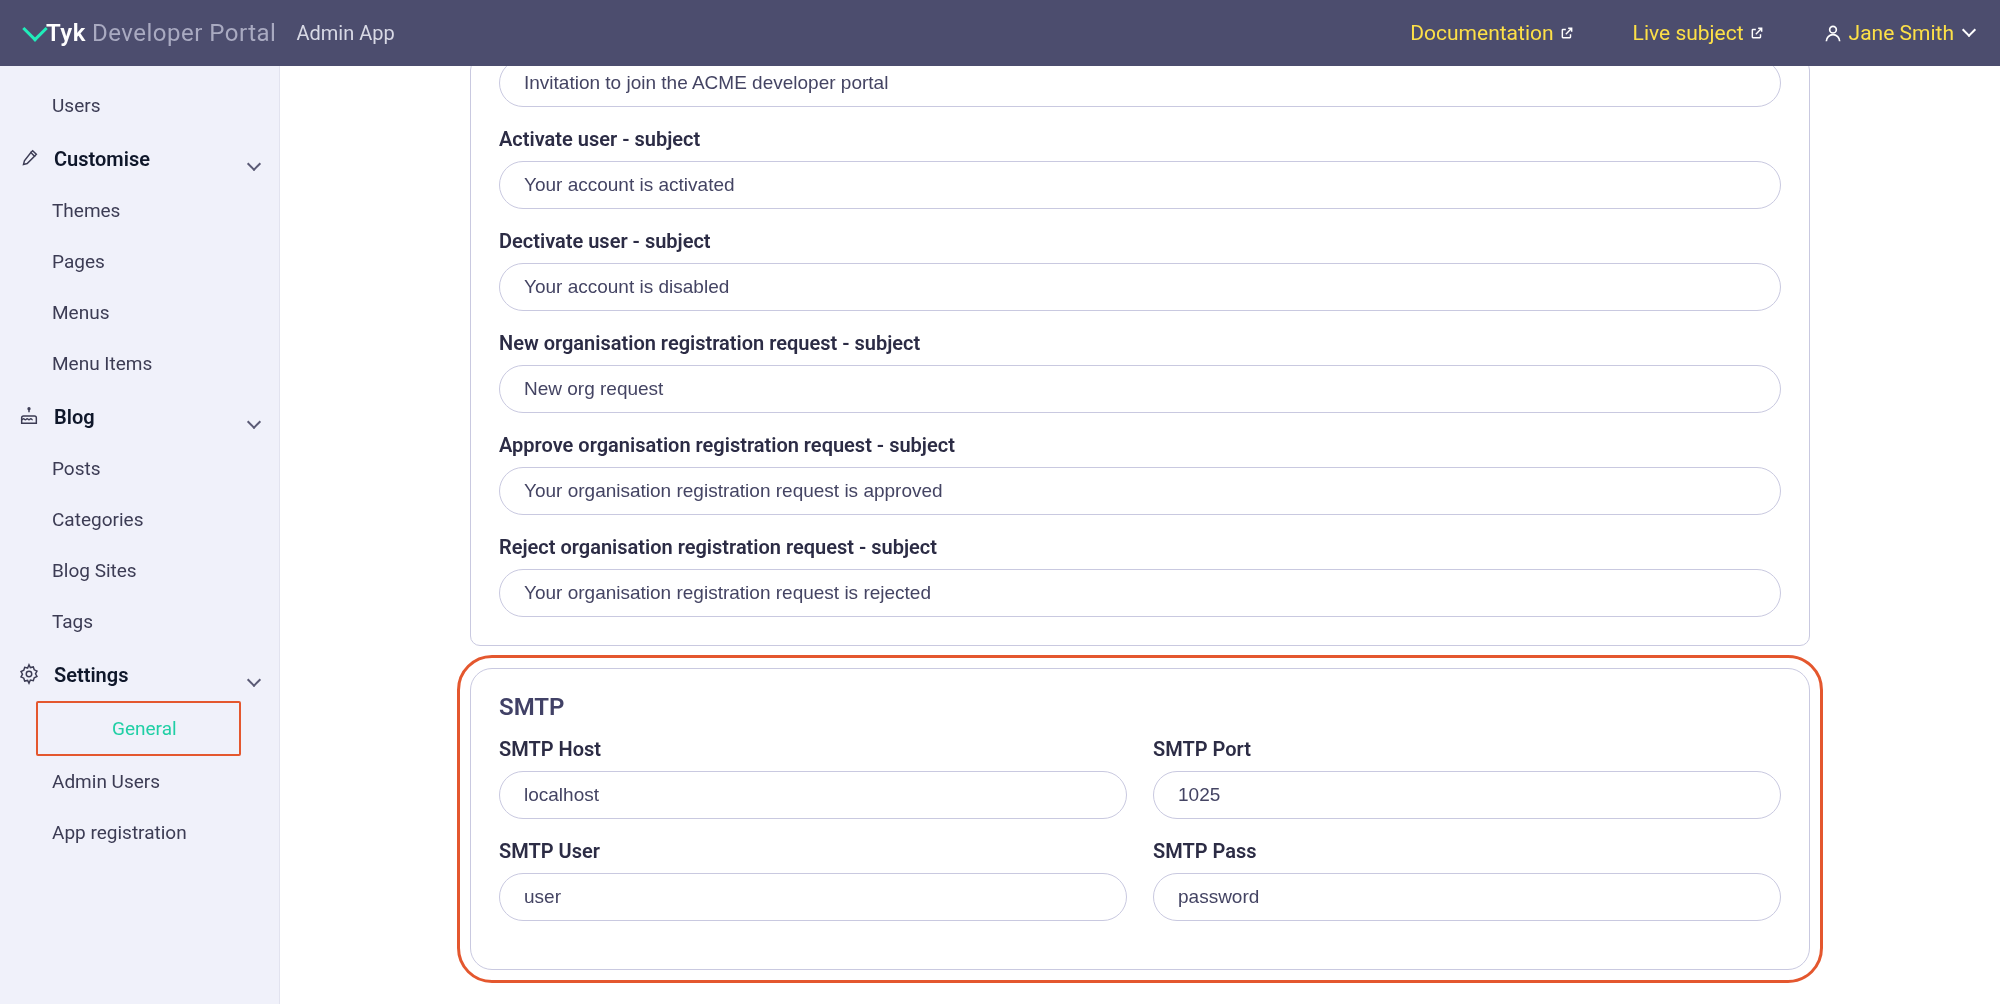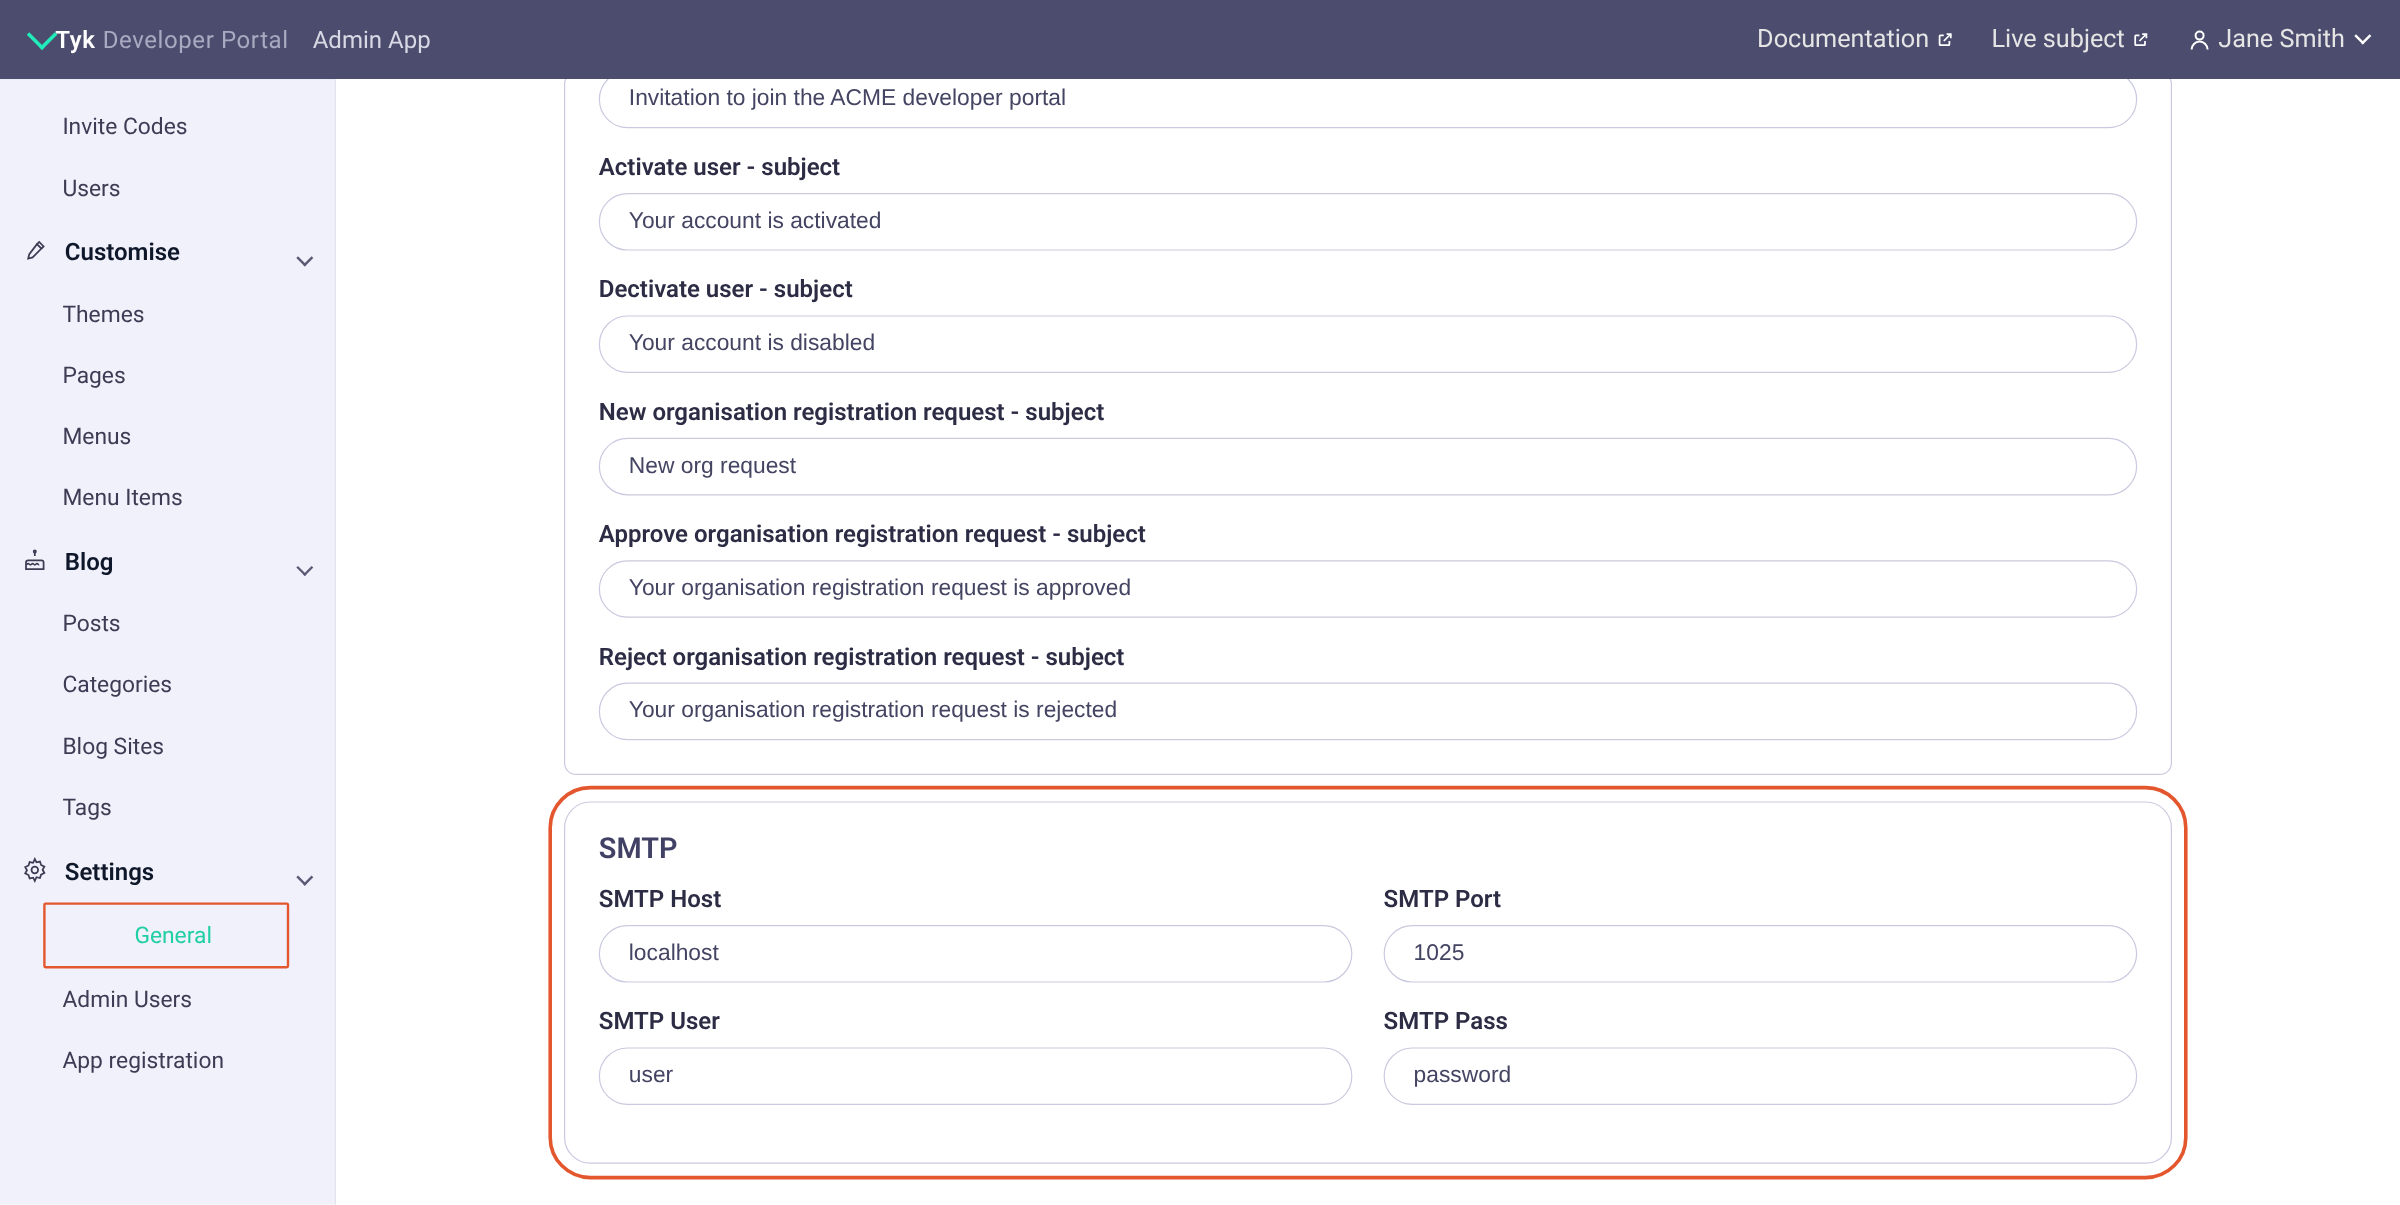--- a/index.html
+++ b/index.html
@@ -7,7 +7,7 @@
     
     
     .header { height: 66px; background: #4c4d6e; display: flex; align-items: center; padding: 0 26px; color: #e6e6f0; }
-    .logo { display: flex; align-items: center; font-size: 20px; letter-spacing: 0.5px; }
+    .logo { display: flex; align-items: center; font-size: 24px; letter-spacing: 0.5px; }
     .logo-tyk { display: inline-flex; align-items: center; margin-right: 6px; font-weight: 600; color: #fff; }
     .logo-check { display:inline-block; width:18px; height:18px; border:3px solid #20edba; border-top:none; border-right:none; transform: rotate(-45deg); margin-right: 2px; position:relative; top:-4px; }
     .logo-portal { color: #a9aac1; font-weight: 400; }

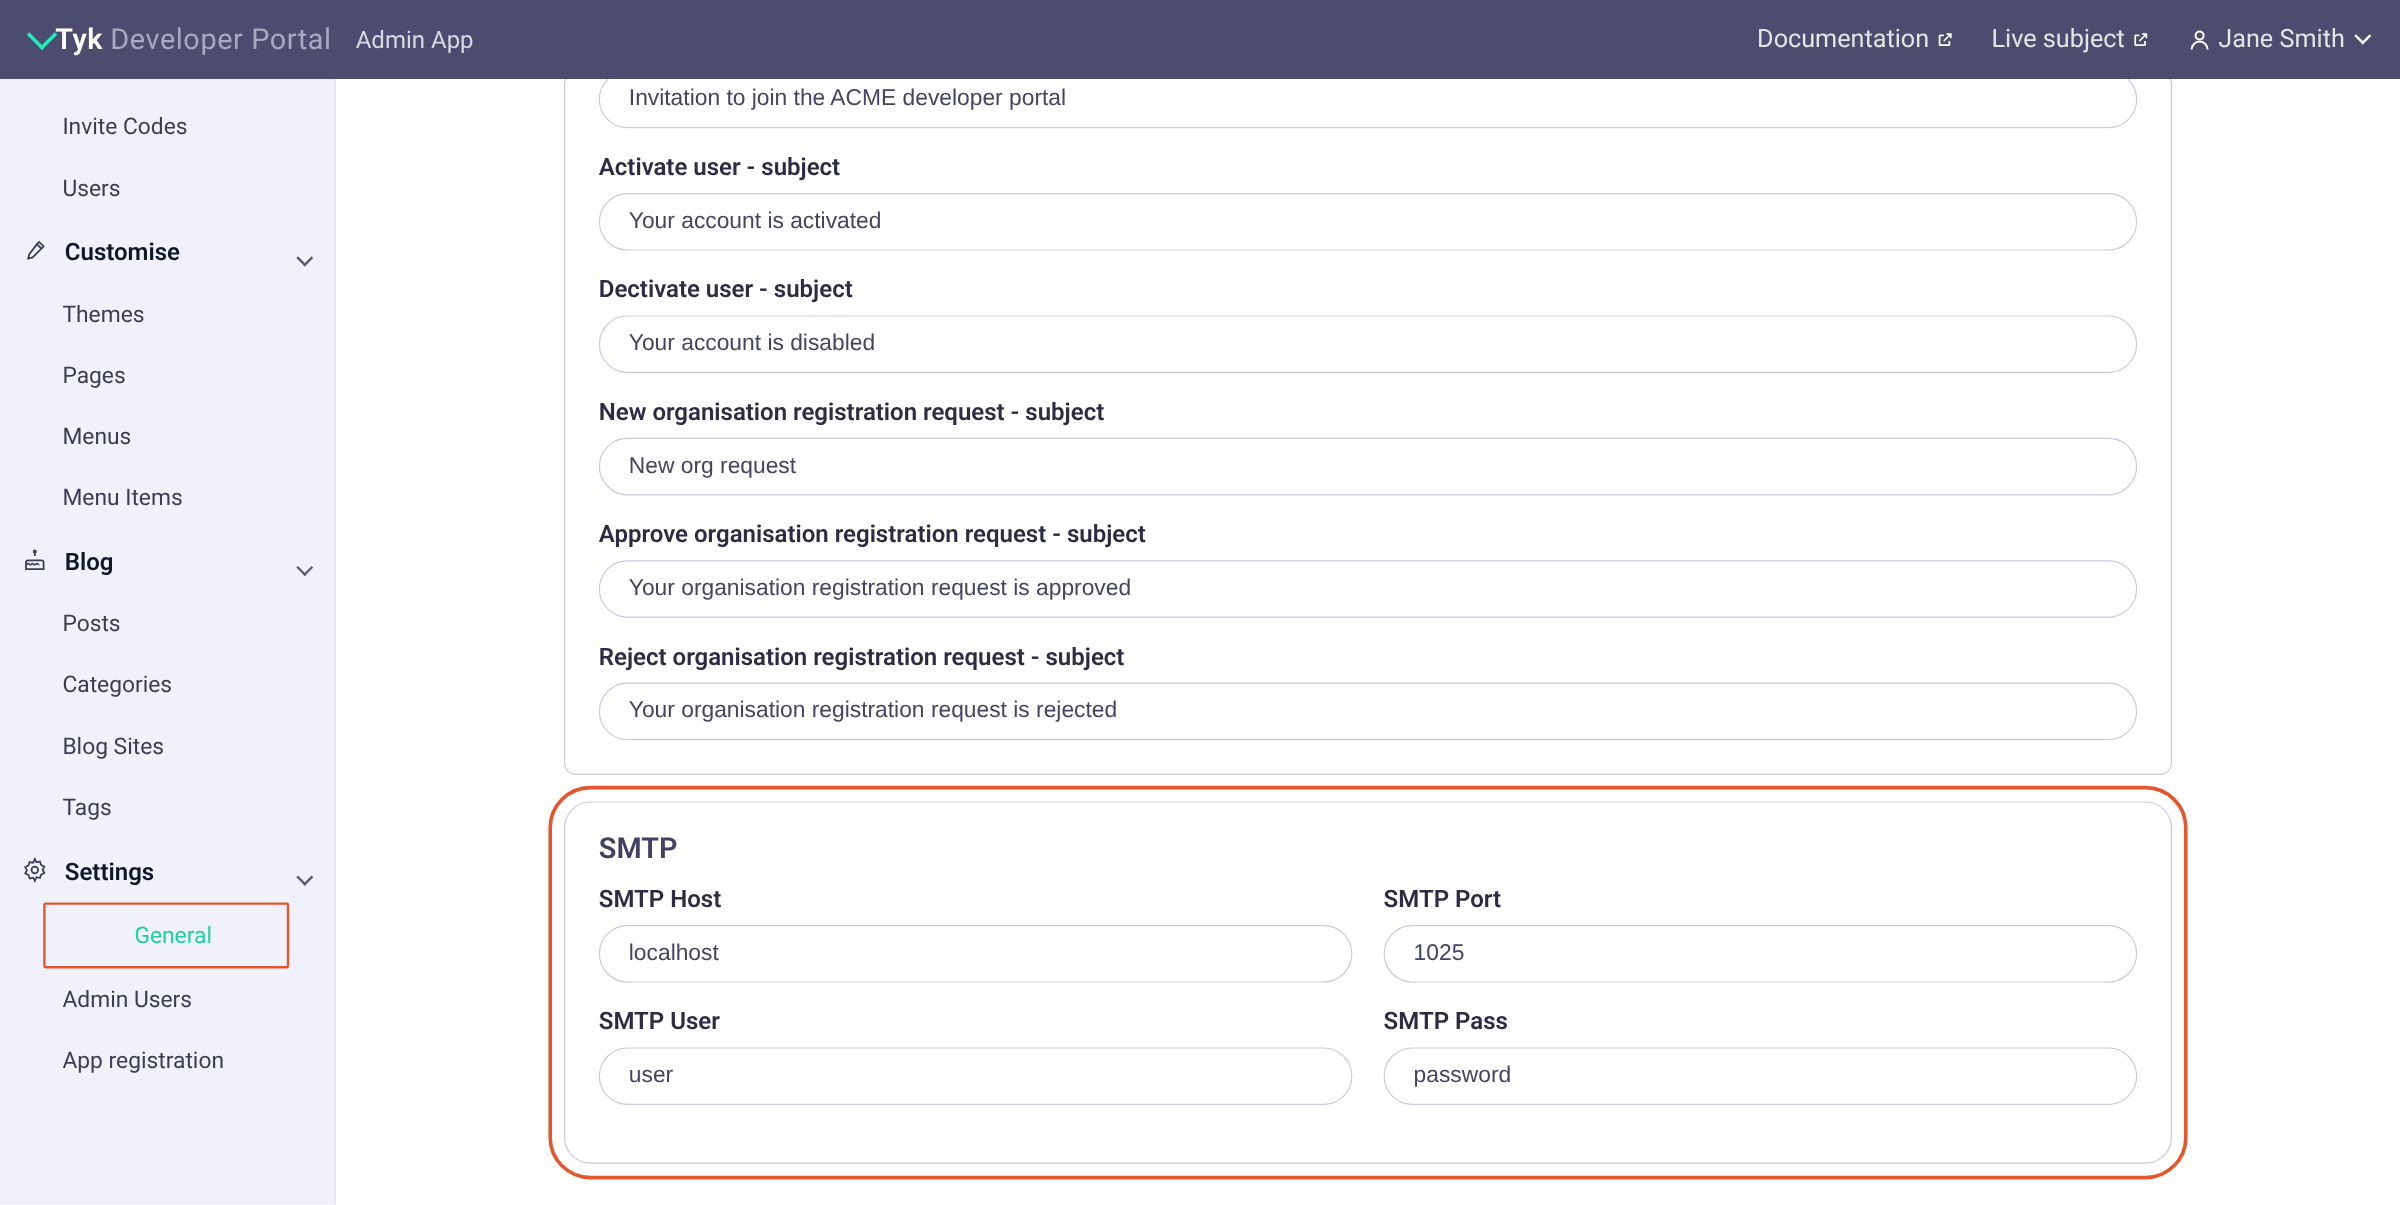--- a/index.html
+++ b/index.html
@@ -13,7 +13,7 @@
     .logo-portal { color: #a9aac1; font-weight: 400; }
     .admin-app { margin-left: 20px; color: #d8d9e5; font-size: 20px; }
     .header-right { margin-left: auto; display: flex; align-items: center; gap: 32px; font-size: 21px; }
-    .header-link { display: flex; align-items: center; gap: 6px; cursor: pointer; color: #e5e5e5; }
+    .header-link { display: flex; align-items: center; gap: 6px; cursor: pointer; color: #fde047; margin-left: 27px; }
     .ext-icon { width:14px; height:14px; }
     .user-icon { width:20px; height:22px; }
     .chev-down { display:inline-block; width:10px; height:10px; border:2px solid #fff; border-top:none; border-left:none; transform: rotate(45deg); position:relative; top:-3px; margin-left:4px; }

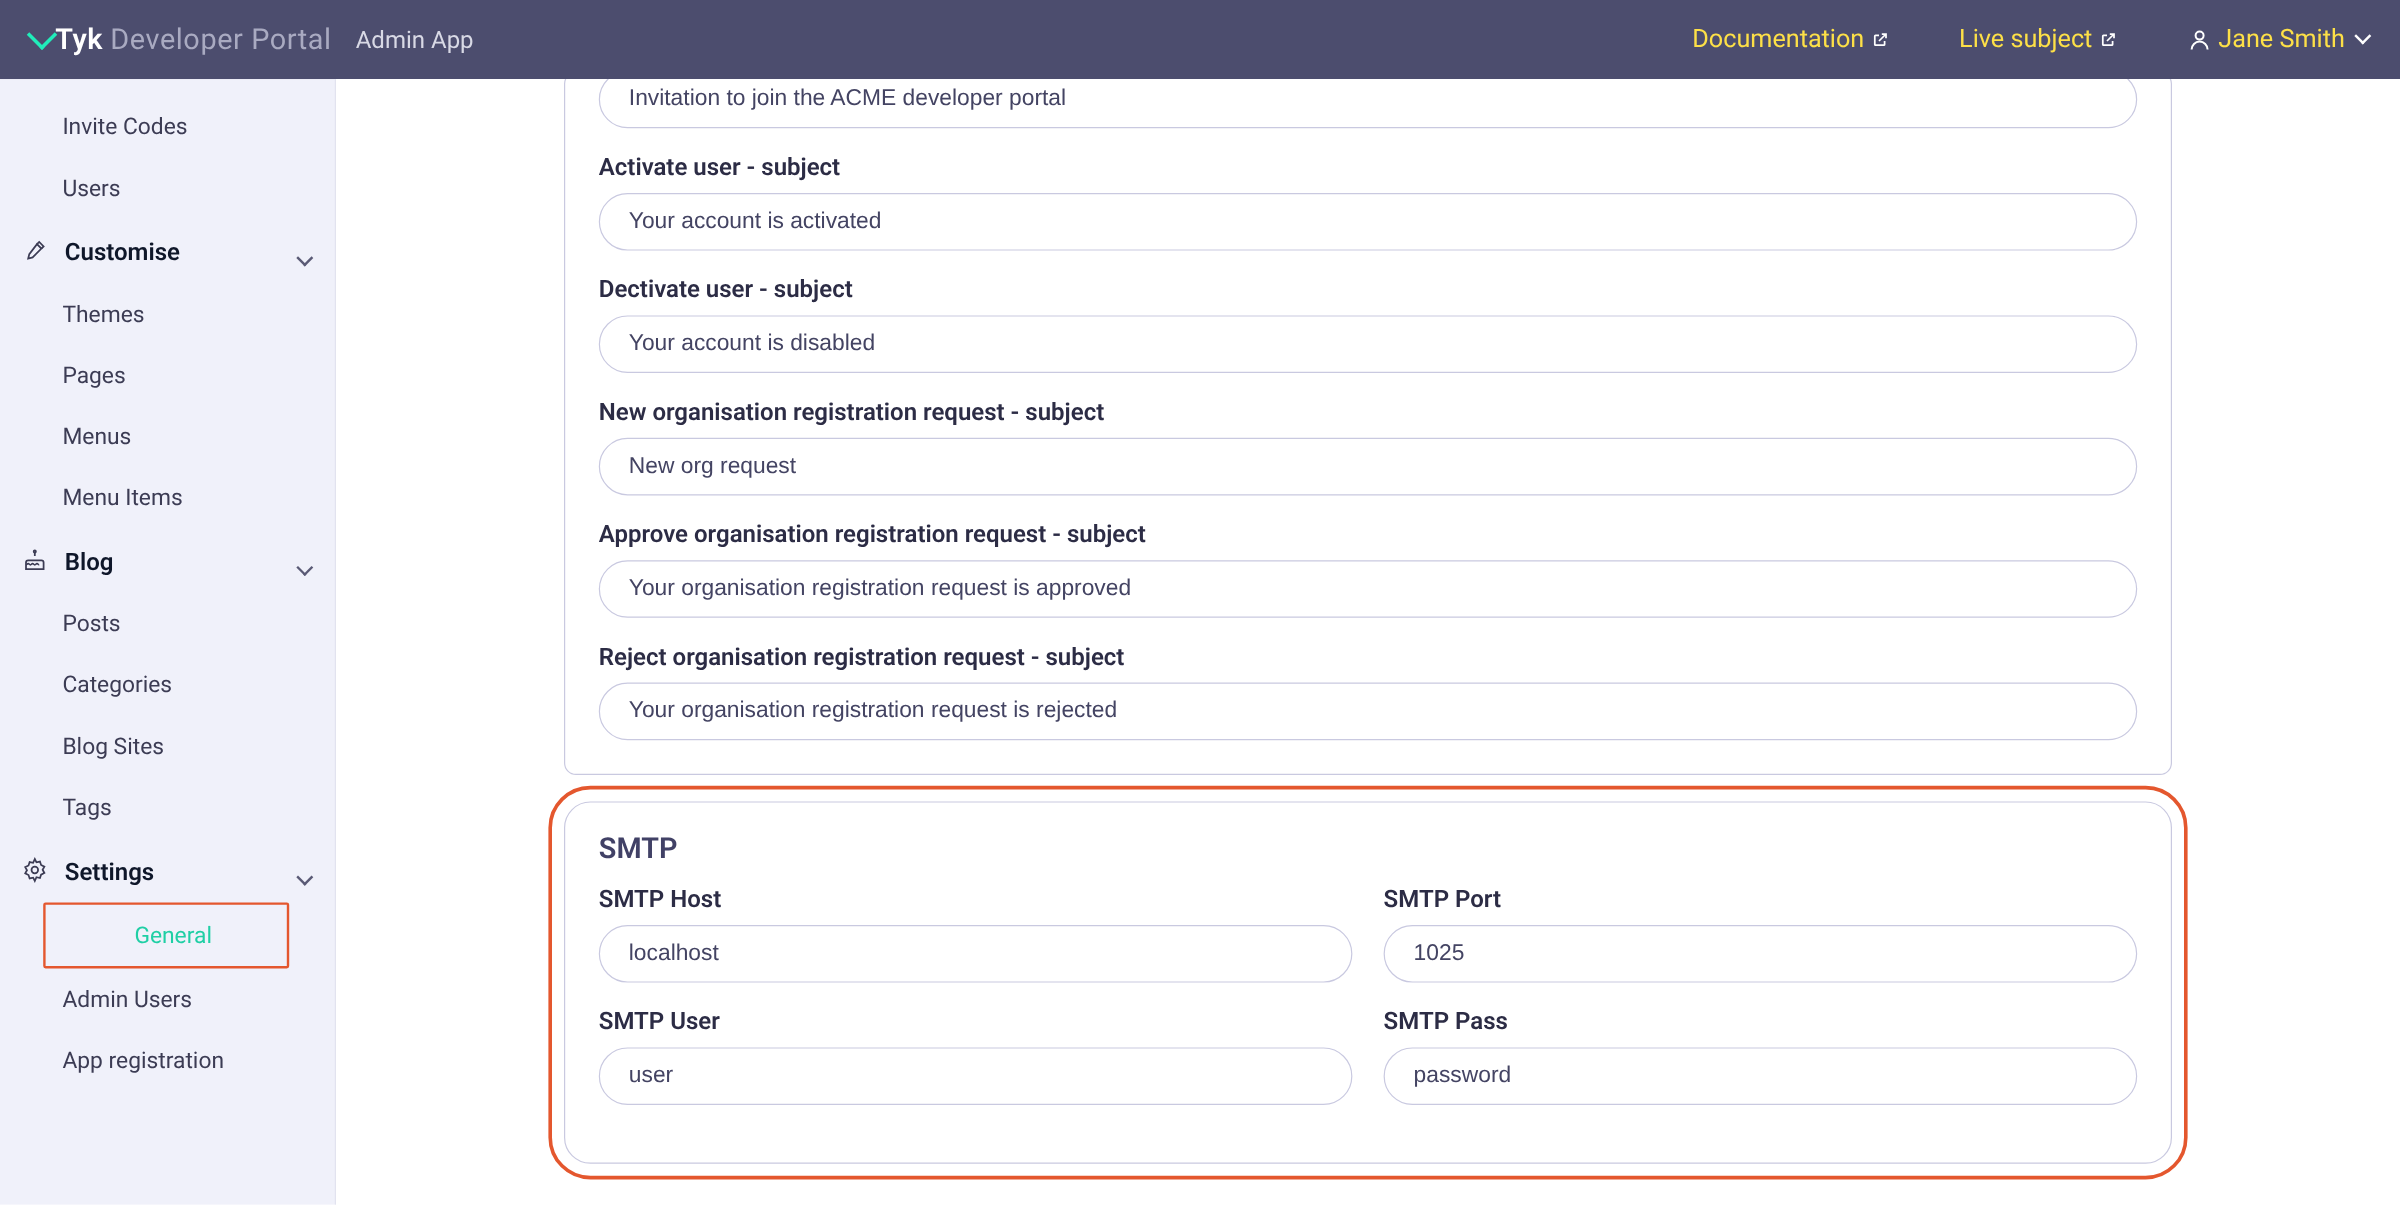--- a/index.html
+++ b/index.html
@@ -90,9 +90,6 @@
 <div class="body-wrap">
   <div class="sidebar">
     <div class="side-item">
-        <span>Invite Codes</span>
-      </div>
-    <div class="side-item">
         <span>Users</span>
       </div>
 

